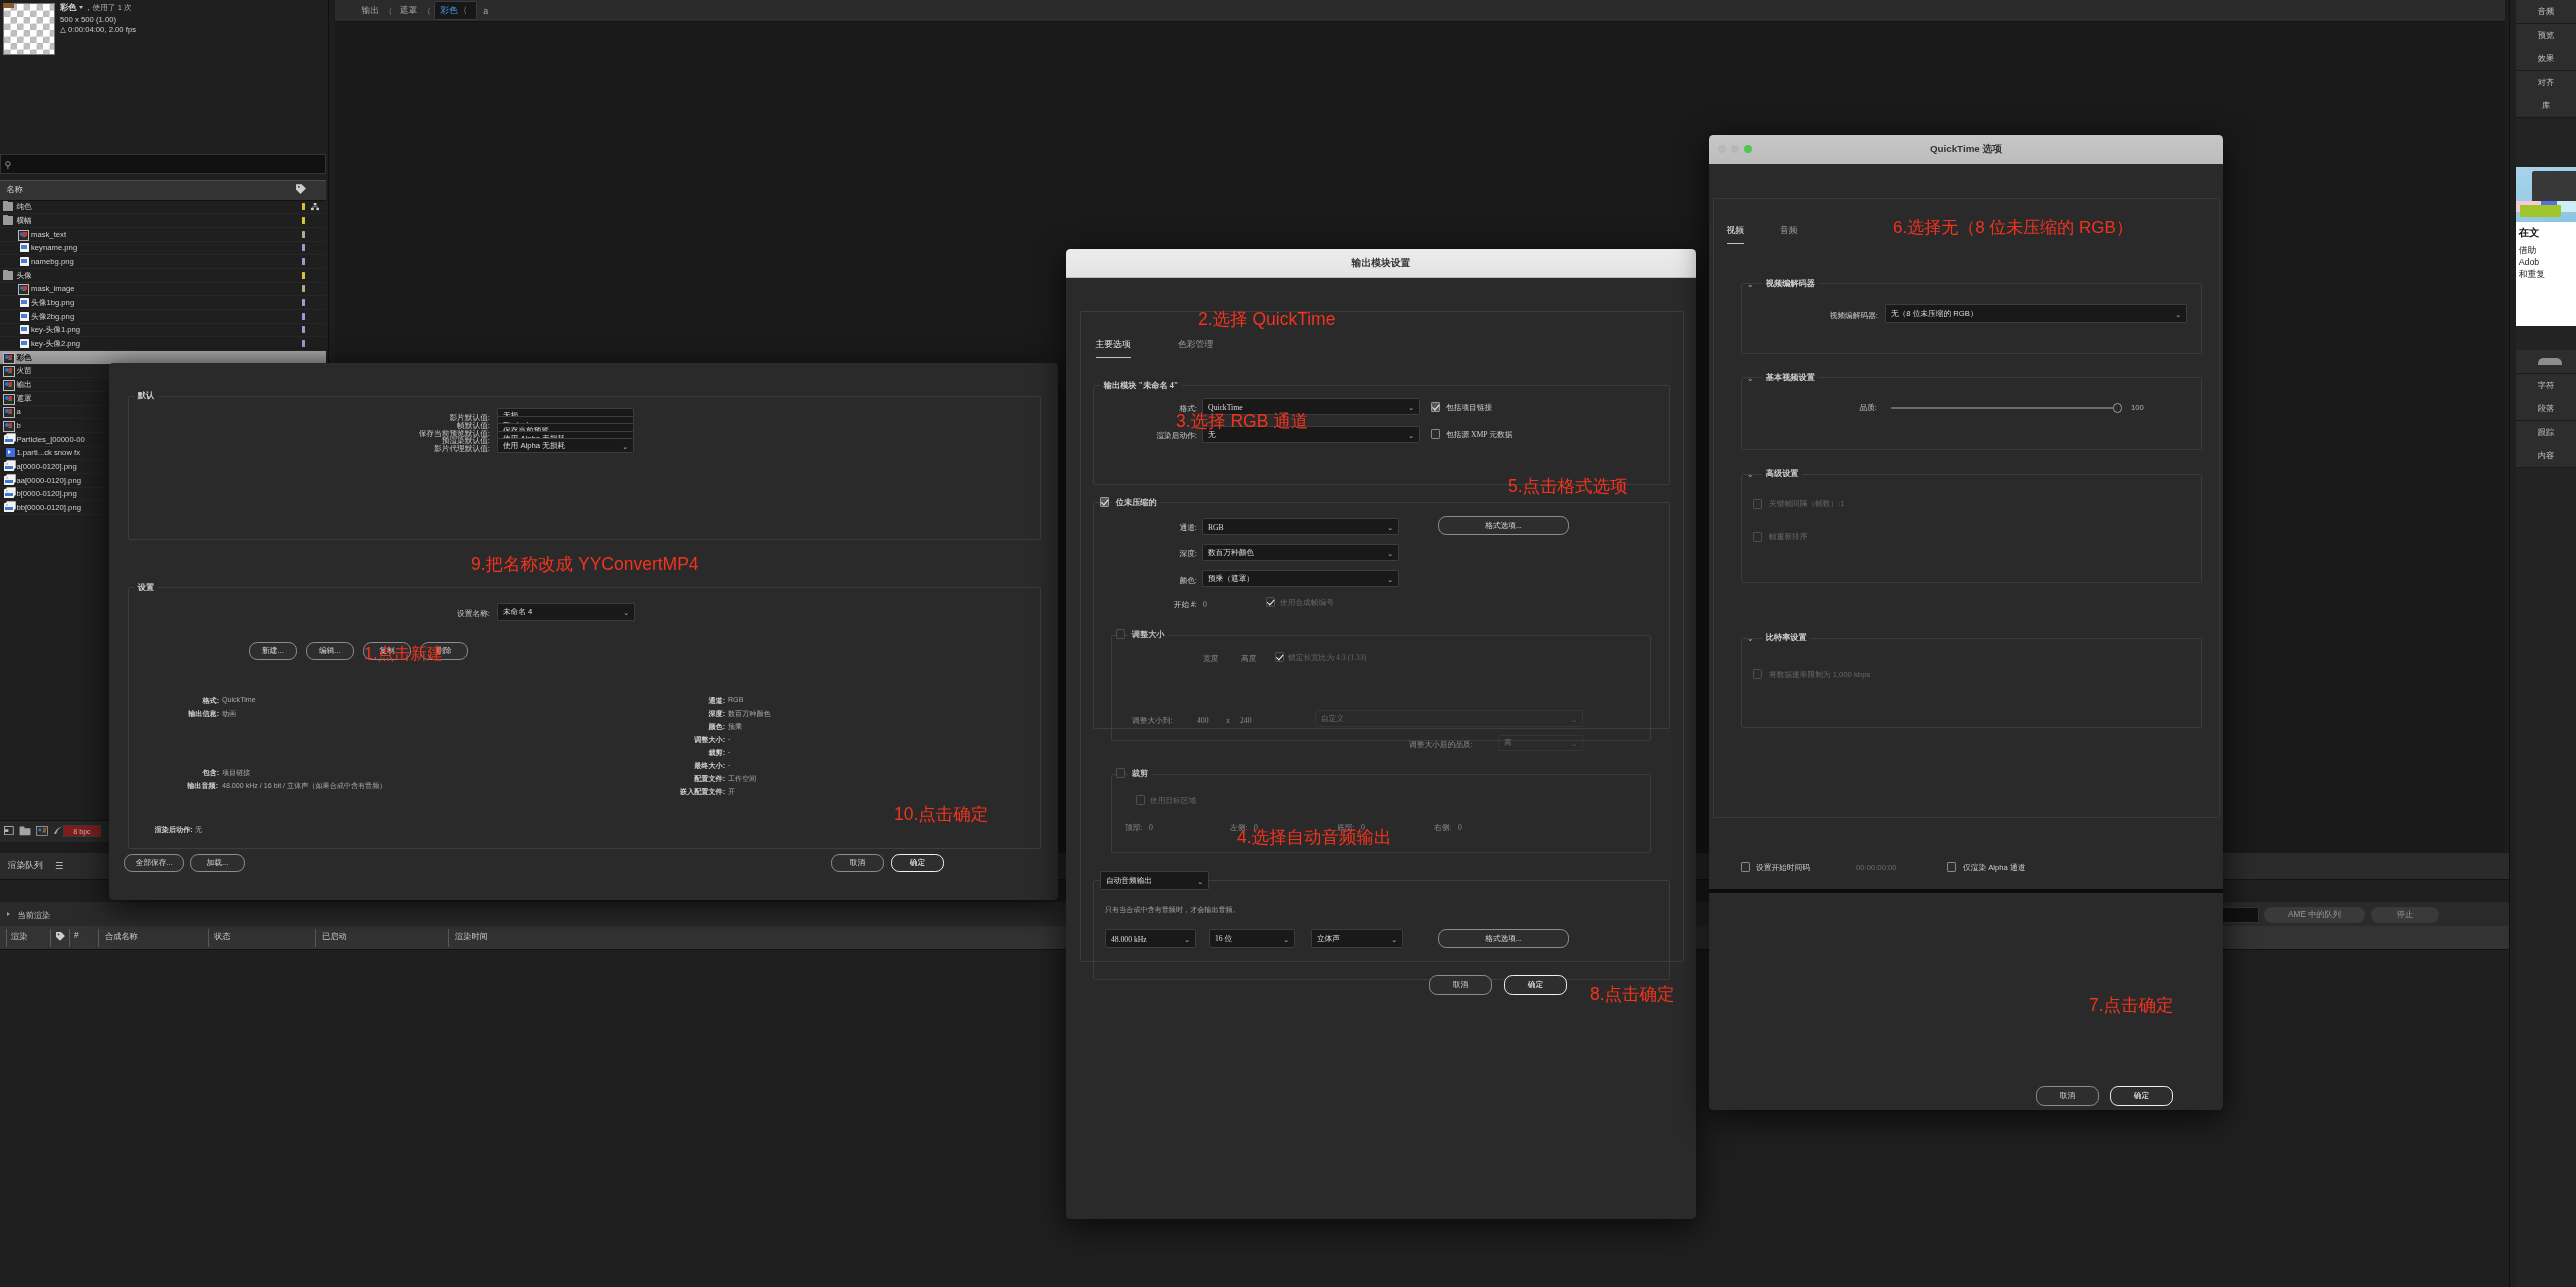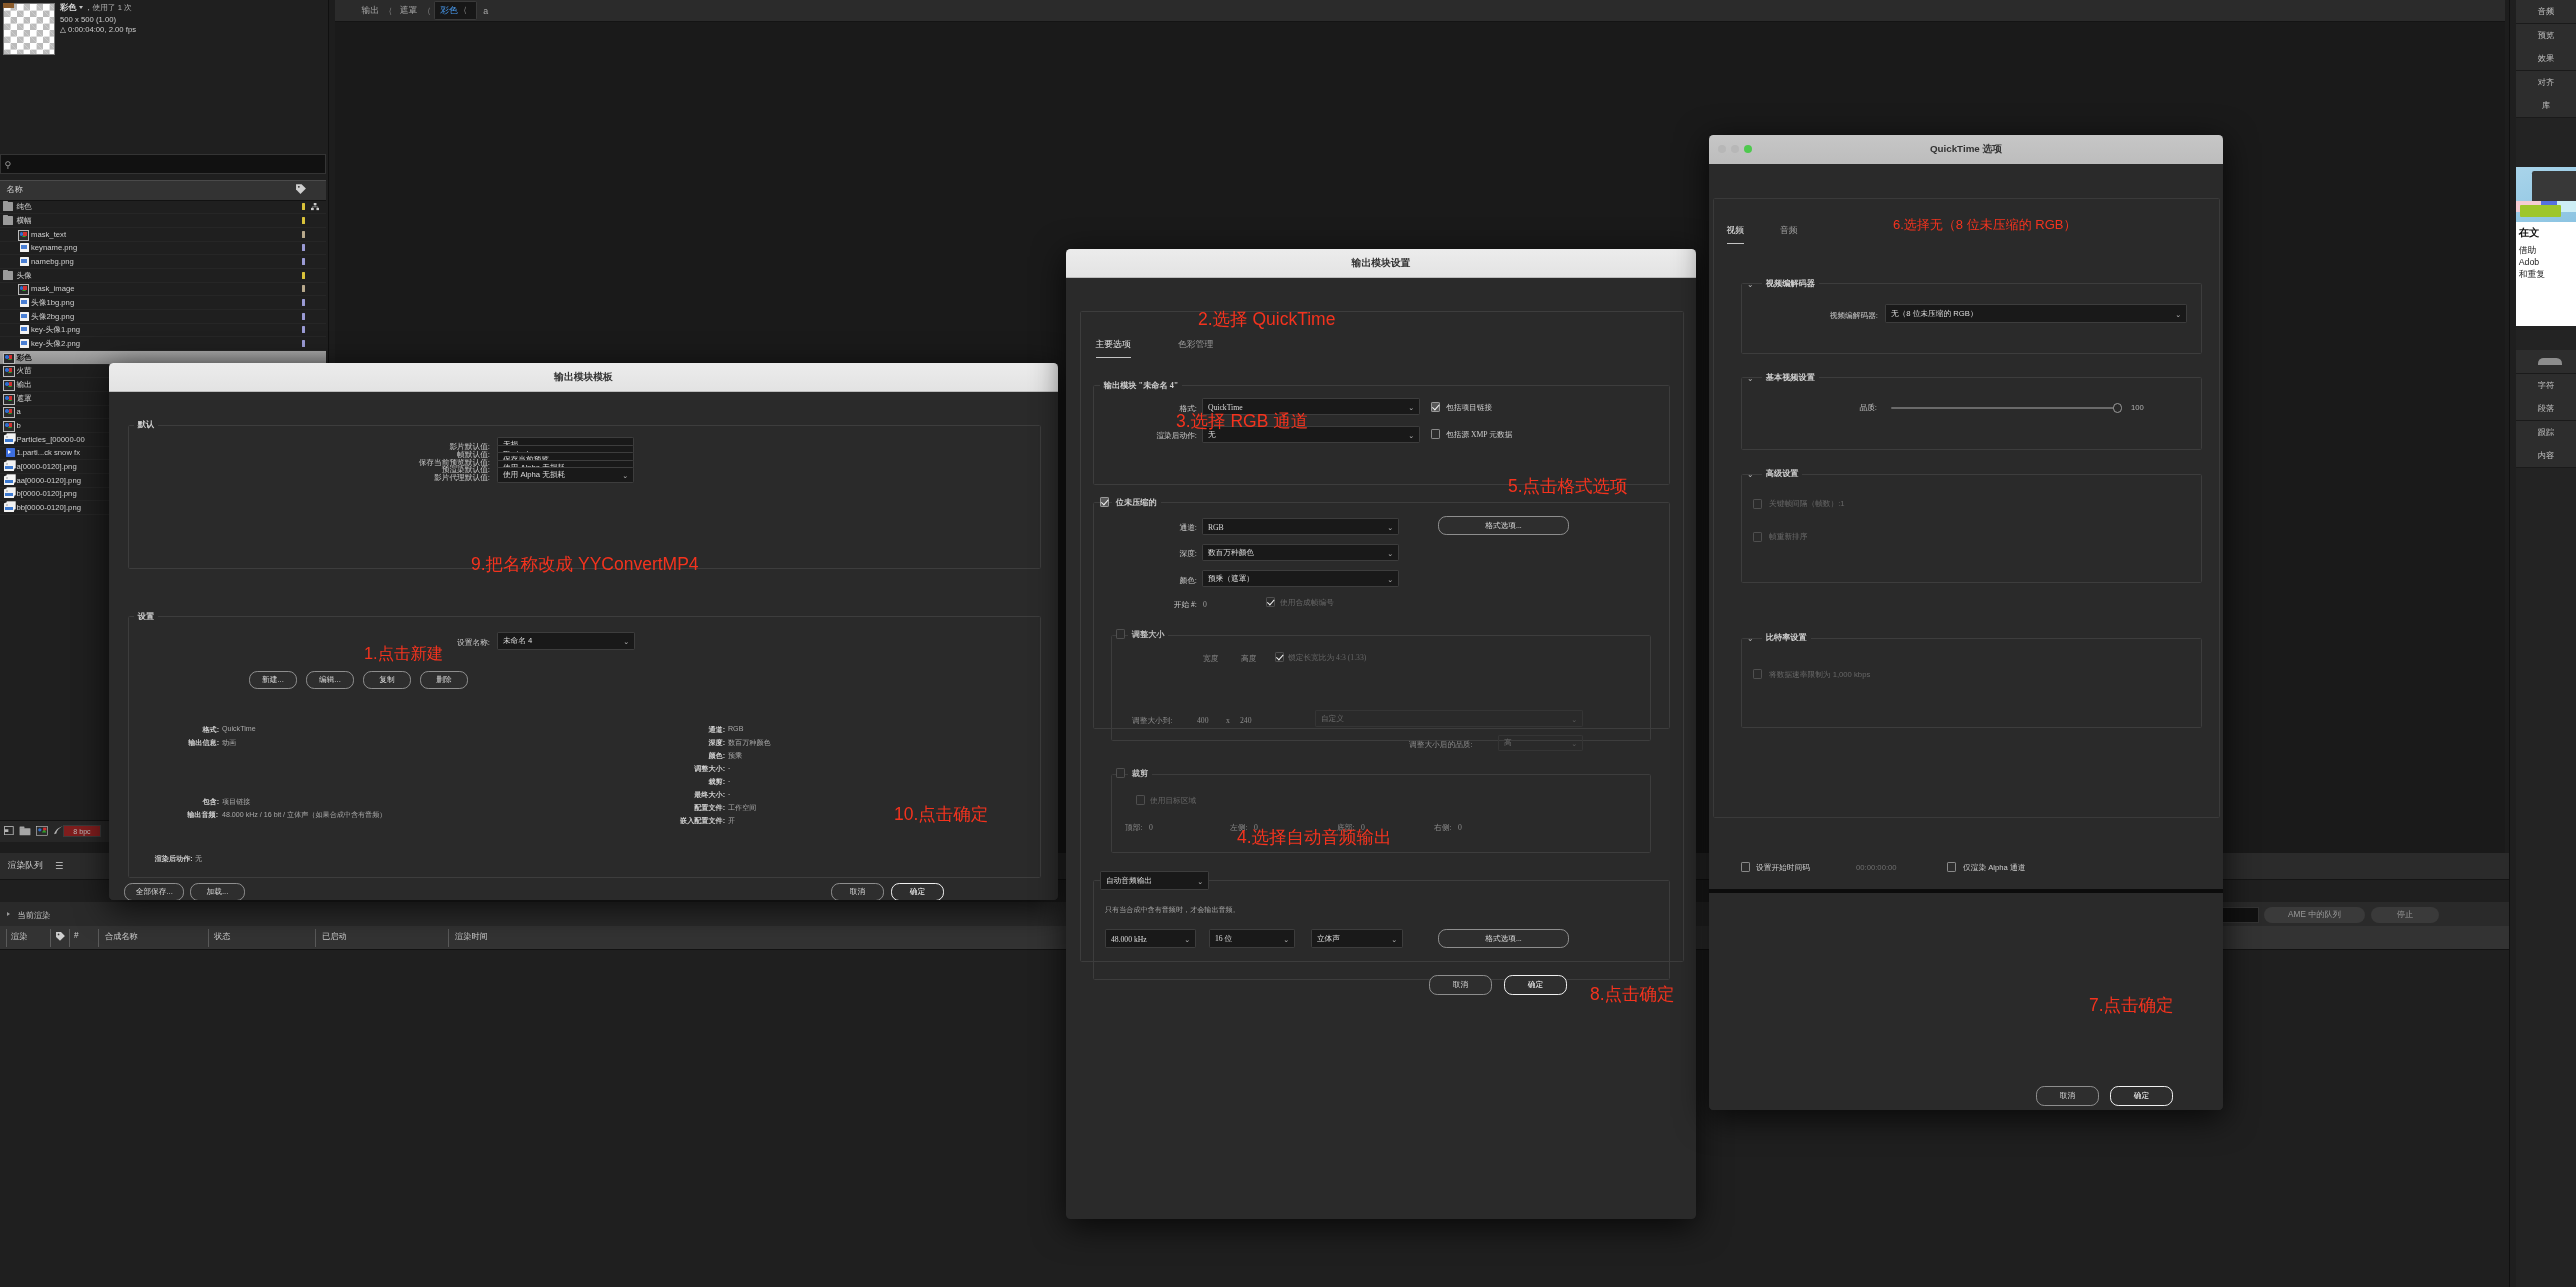--- a/index.html
+++ b/index.html
@@ -709,7 +709,7 @@
     <div class="note" style="left: 1176px; top: 409px; font-size: 17.5px; color: rgb(244, 51, 30);">3.选择 RGB 通道</div>
     <div class="note" style="left: 1237px; top: 825px; font-size: 17.5px; color: rgb(244, 51, 30);">4.选择自动音频输出</div>
     <div class="note" style="left: 1508px; top: 474px; font-size: 17.5px; color: rgb(244, 51, 30);">5.点击格式选项</div>
-    <div class="note" style="left: 1893px; top: 216px; font-size: 13px; color: rgb(244, 51, 30);">6.选择无（8 位未压缩的 RGB）</div>
+    <div class="note" style="left: 1893px; top: 216px; font-size: 17px; color: rgb(244, 51, 30);">6.选择无（8 位未压缩的 RGB）</div>
     <div class="note" style="left: 2089px; top: 993px; font-size: 17.5px; color: rgb(244, 51, 30);">7.点击确定</div>
     <div class="note" style="left: 1590px; top: 982px; font-size: 17.5px; color: rgb(244, 51, 30);">8.点击确定</div>
     <div class="note" style="left: 471px; top: 552px; font-size: 17.5px; color: rgb(244, 51, 30);">9.把名称改成 YYConvertMP4</div>

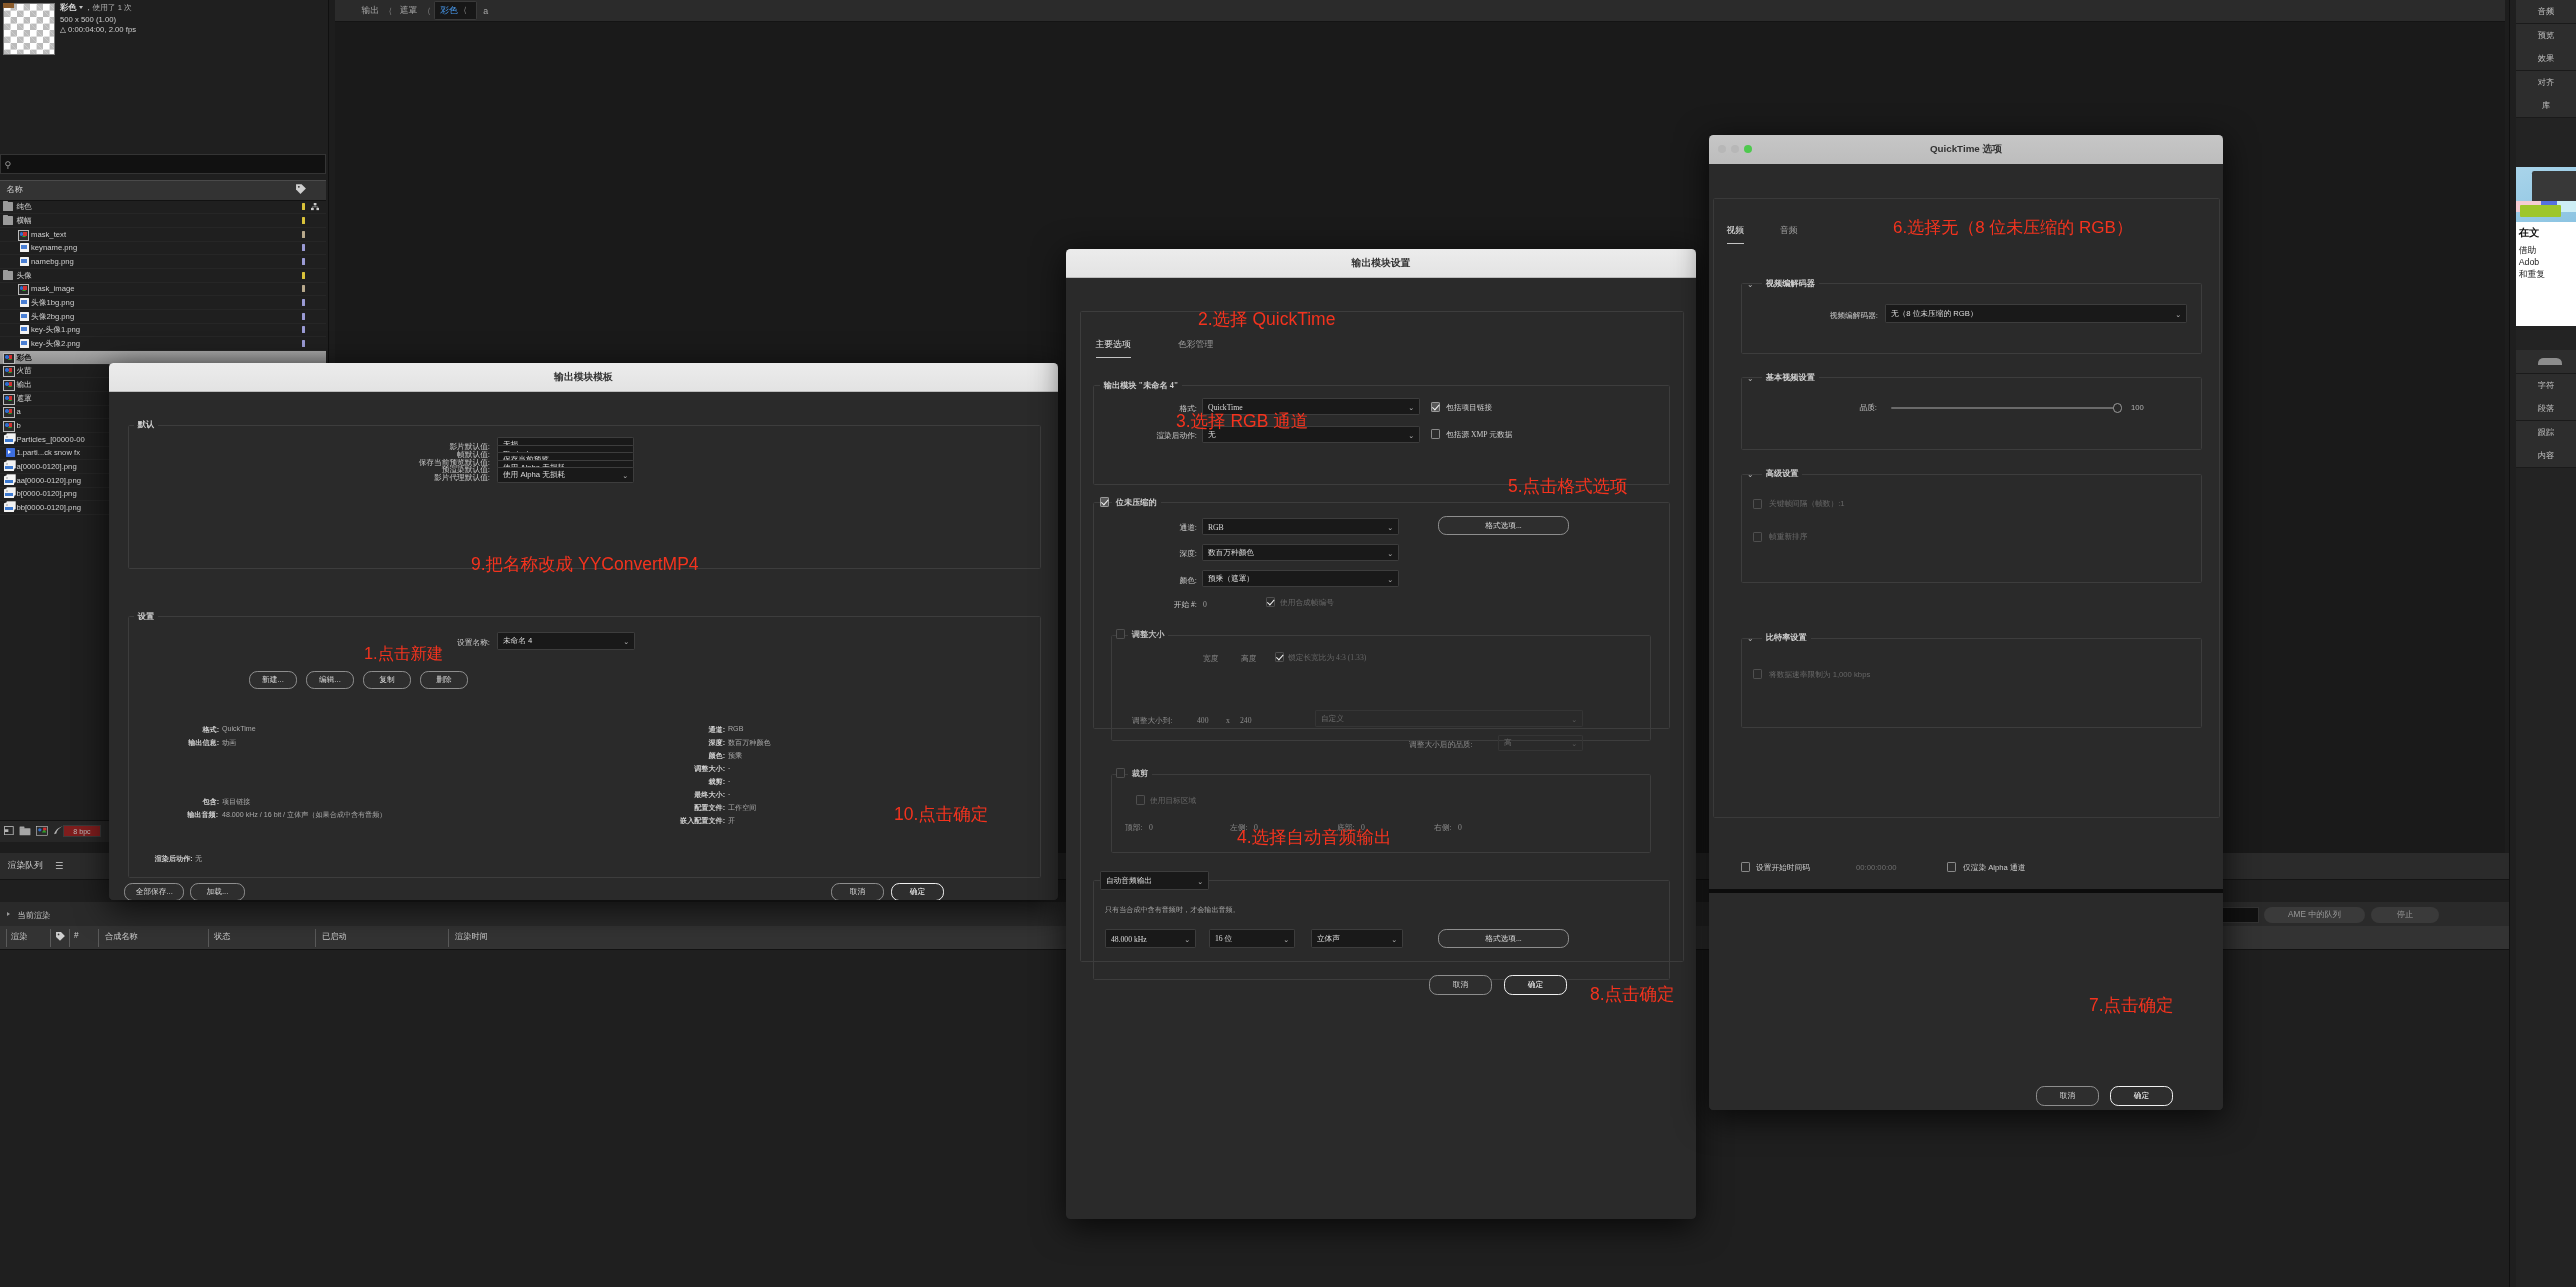--- a/index.html
+++ b/index.html
@@ -441,9 +441,6 @@
 <div class="rail-item" style="top:444px;">内容</div>
 
 <div class="dialog" id="dlg-template" style="left:109px;top:335px;width:949px;height:537px;">
-  <div class="titlebar">
-    <div class="ttl">输出模块模板</div>
-  </div>
   <div class="dlg-body" style="height:509px;">
 
     <div class="group" style="left:18.6px;top:33px;width:911px;height:142px;"></div>

